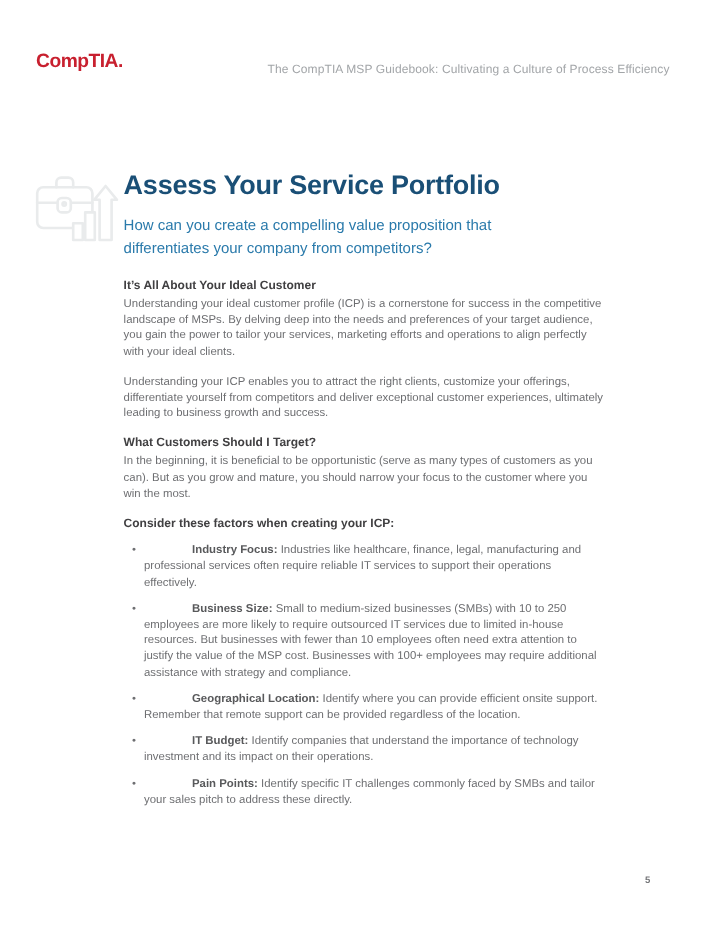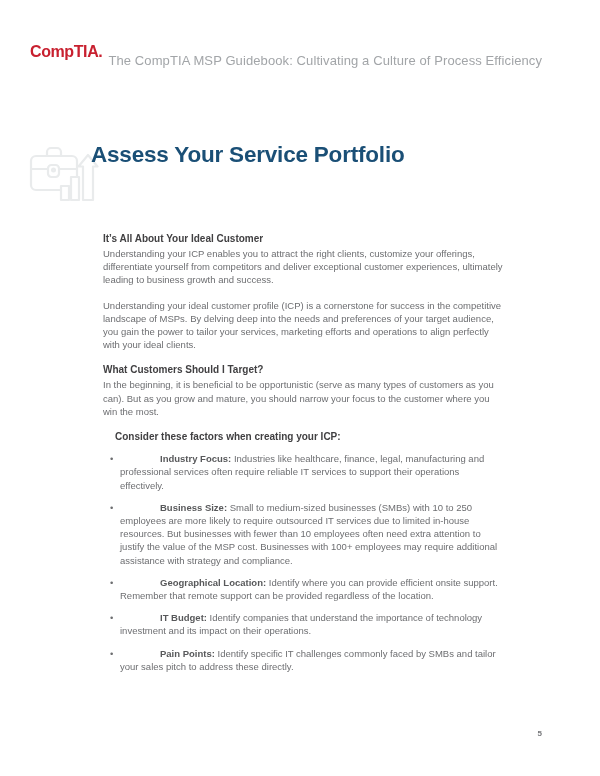--- a/index.html
+++ b/index.html
@@ -19,8 +19,8 @@
     letter-spacing:-0.4px;
   }
   .doc-title {
-    position:absolute; right:34px; top:53px;
-    font-size:13px; color:#a2a5a8; letter-spacing:0.1px;margin-left:36px;
+    position:absolute; right:18px; top:53px;
+    font-size:10px; color:#a2a5a8; letter-spacing:0.1px;margin-left:36px;
   }
 
   

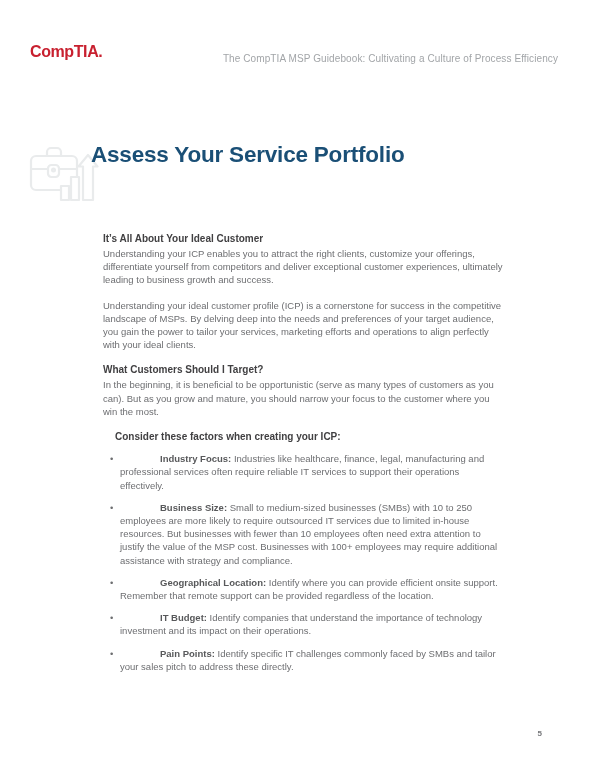--- a/index.html
+++ b/index.html
@@ -26,7 +26,7 @@
   
   .hero-icon { position:absolute; left:25px; top:136px; width:74px; height:72px; }
   .hero-title {
-    position:absolute; left:91px; top:142px;
+    position:absolute; left:103px; top:142px;
     font-size:22.5px; font-weight:700; color:#1a4f76;
     letter-spacing:-0.2px;
   }

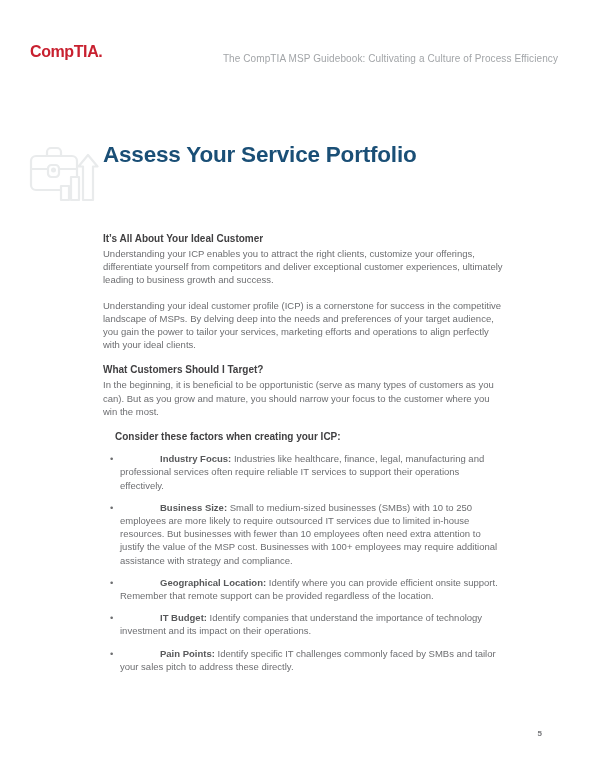--- a/index.html
+++ b/index.html
@@ -95,6 +95,7 @@
   </div>
 
   <div class="hero-title">Assess Your Service Portfolio</div>
+  <div class="hero-subtitle">How can you create a compelling value proposition that differentiates your company from competitors?</div>
 
   <div class="content">
 

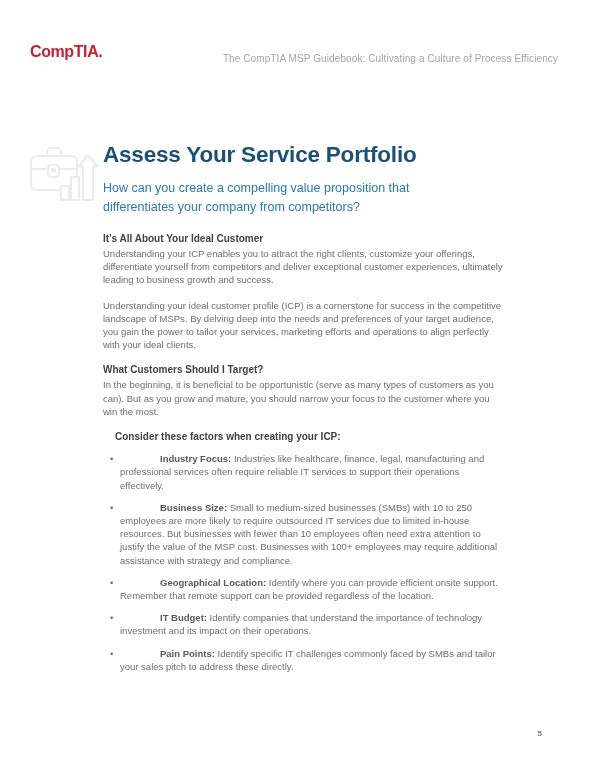--- a/index.html
+++ b/index.html
@@ -100,8 +100,8 @@
   <div class="content">
 
     <h3>It’s All About Your Ideal Customer</h3>
+    <p>Understanding your ideal customer profile (ICP) is a cornerstone for success in the competitive landscape of MSPs. By delving deep into the needs and preferences of your target audience, you gain the power to tailor your services, marketing efforts and operations to align perfectly with your ideal clients.</p>
     <p>Understanding your ICP enables you to attract the right clients, customize your offerings, differentiate yourself from competitors and deliver exceptional customer experiences, ultimately leading to business growth and success.</p>
-    <p>Understanding your ideal customer profile (ICP) is a cornerstone for success in the competitive landscape of MSPs. By delving deep into the needs and preferences of your target audience, you gain the power to tailor your services, marketing efforts and operations to align perfectly with your ideal clients.</p>
 
     <h3>What Customers Should I Target?</h3>
     <p>In the beginning, it is beneficial to be opportunistic (serve as many types of customers as you can). But as you grow and mature, you should narrow your focus to the customer where you win the most.</p>

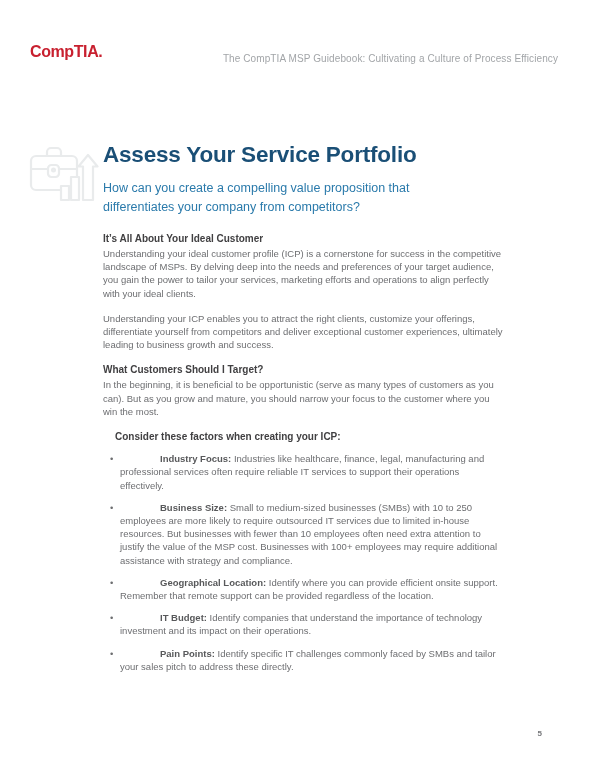--- a/index.html
+++ b/index.html
@@ -52,7 +52,7 @@
   .factors-intro {
     font-weight:700; color:#414042;
     font-size:10px;
-    margin:3px 0 9px 12px;
+    margin:3px 0 9px 0;
   }
   ul.factors { list-style:none; margin:0; padding:0 0 0 0; }
   ul.factors li {

